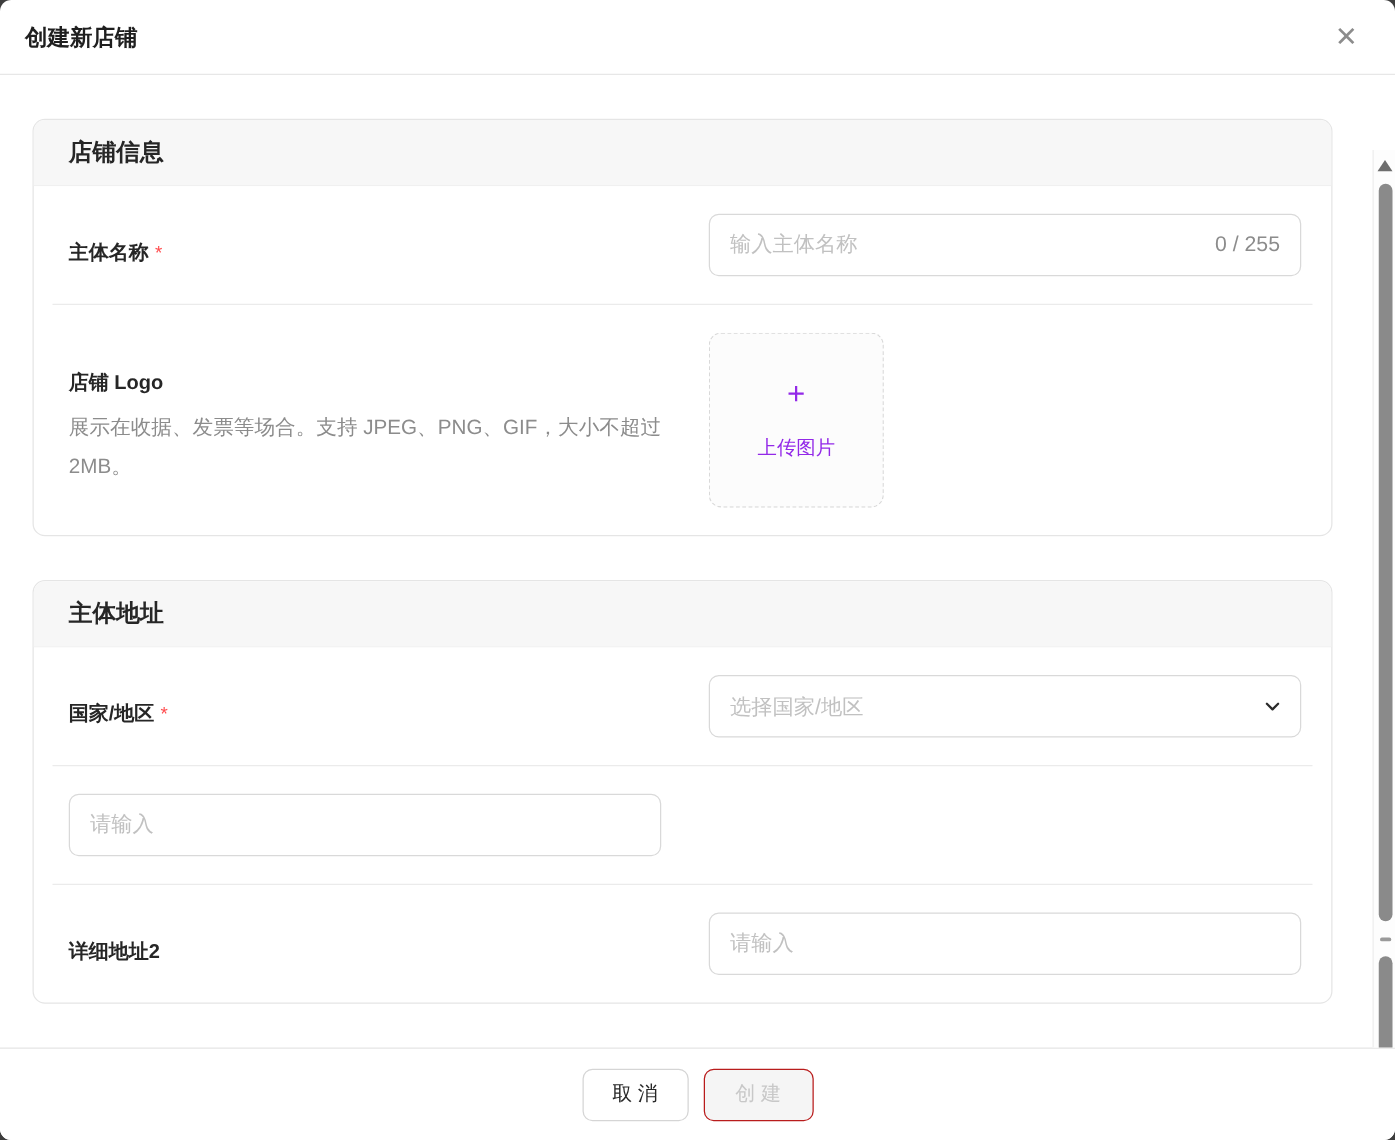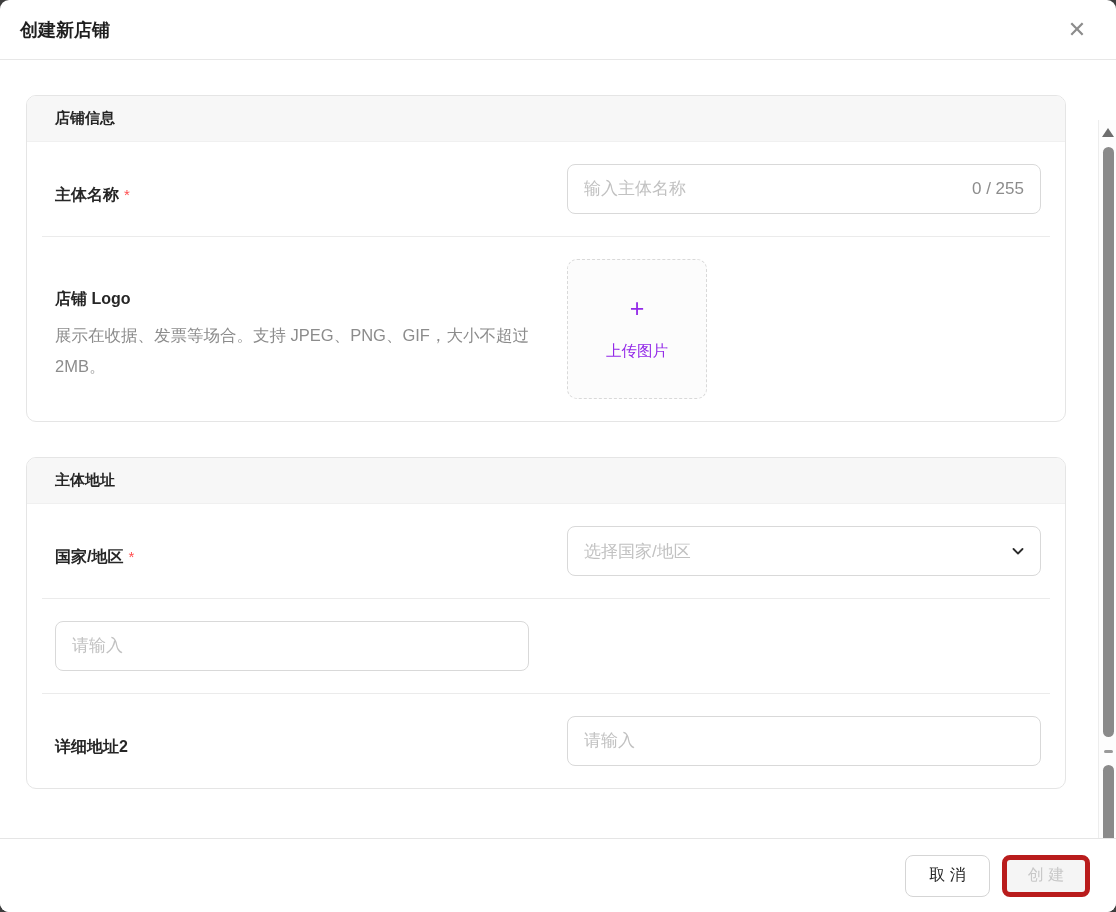--- a/index.html
+++ b/index.html
@@ -52,7 +52,7 @@
     border-bottom:1px solid #f0f0f0;
     border-radius:9px 9px 0 0;
     padding:13px 28px;
-    font-size:15px; font-weight:700; color:#262626;
+    font-size:19px; font-weight:700; color:#262626;
   }
   .row {
     display:flex; align-items:center;

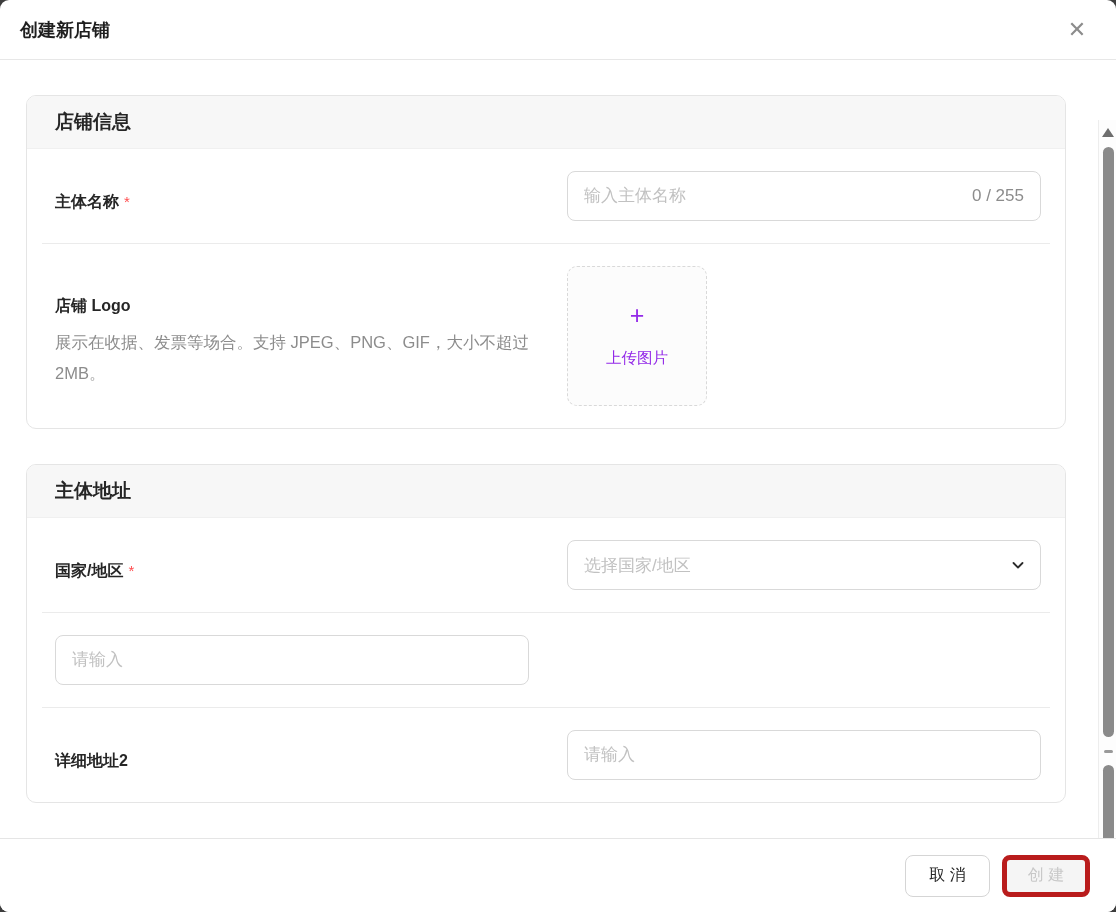--- a/index.html
+++ b/index.html
@@ -106,7 +106,7 @@
   .dlg-footer {
     flex:0 0 74px;
     border-top:1px solid #e5e5e5;
-    display:flex; align-items:center; justify-content:flex-end;
+    display:flex; align-items:center; justify-content:center;
     gap:12px; padding:0 26px;
     background:#fff;
   }

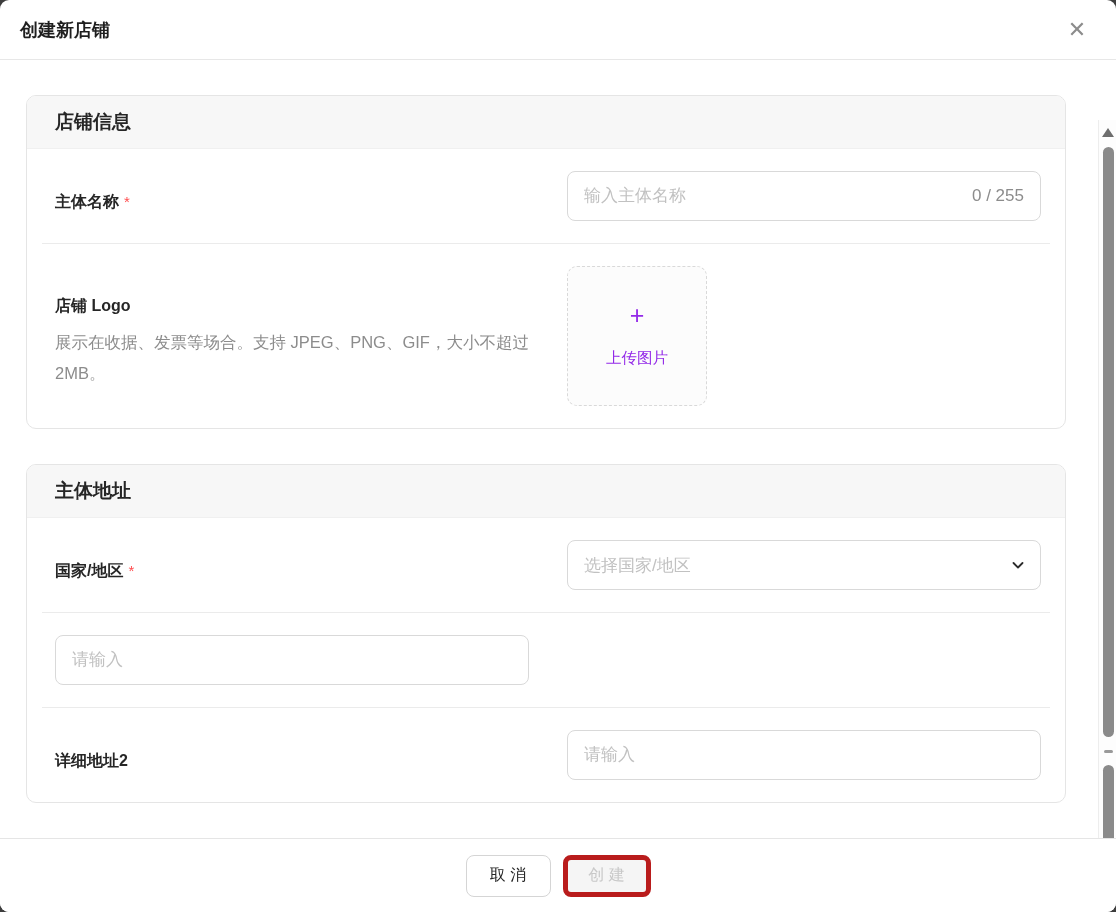--- a/index.html
+++ b/index.html
@@ -122,7 +122,7 @@
   }
   .btn-create {
     width:88px; background:#f5f5f5;
-    border:5px solid #b91c1c; color:#c8c8c8;
+    border:1px solid #b91c1c; color:#c8c8c8;
     cursor:not-allowed;
   }
 

